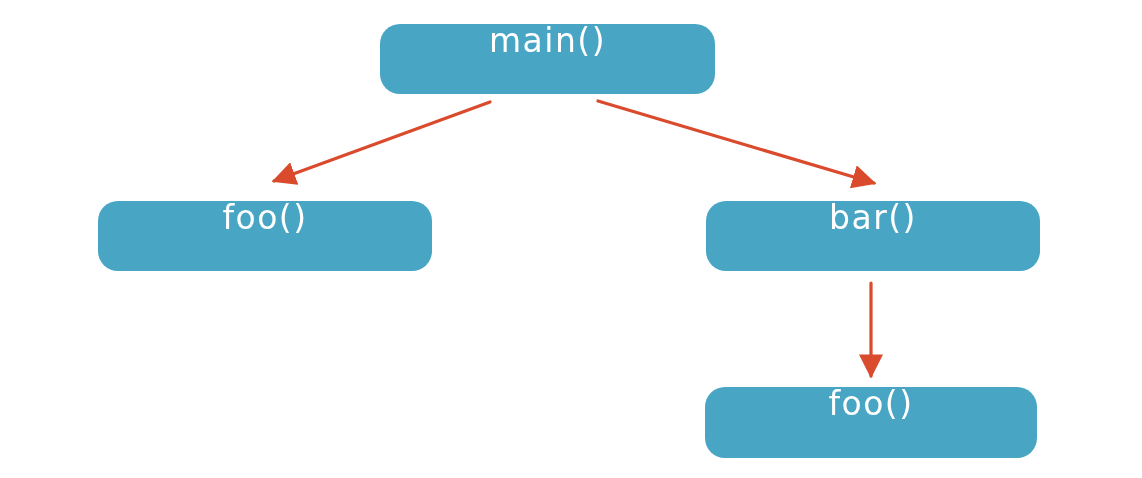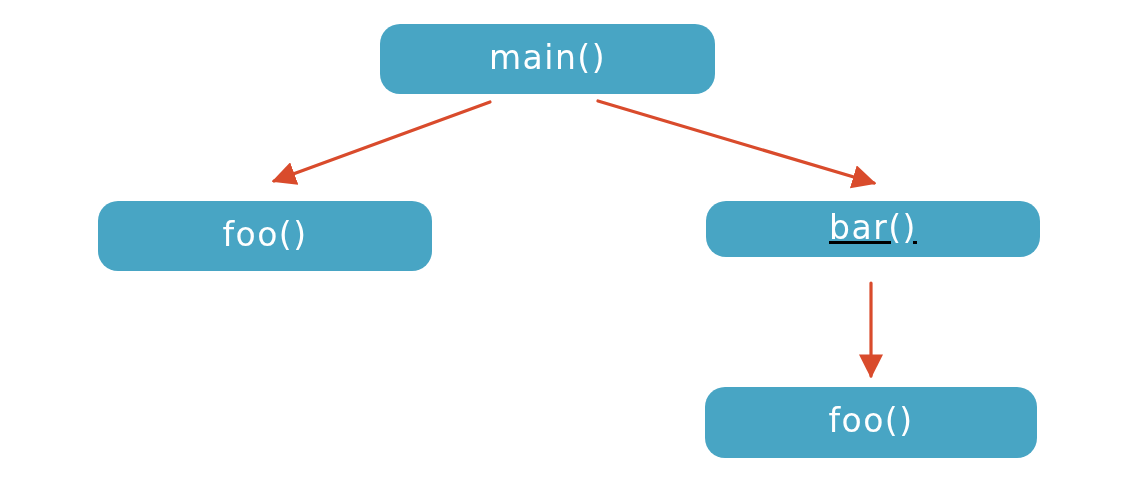--- a/index.html
+++ b/index.html
@@ -28,7 +28,6 @@
     background: #48A5C4;
     border-radius: 20px;
     display: flex;
-    align-items: center;
     justify-content: center;
     box-sizing: border-box;
   }

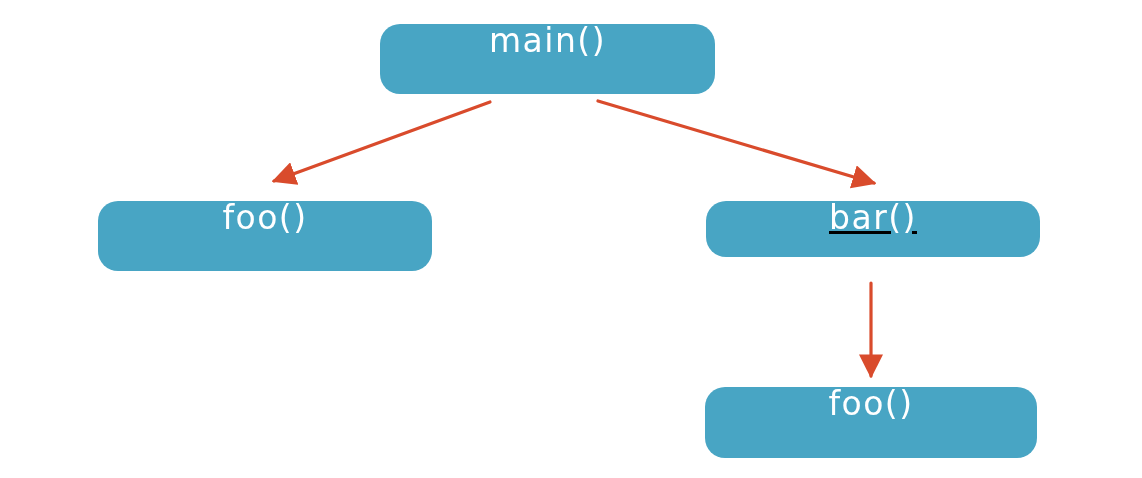--- a/index.html
+++ b/index.html
@@ -41,7 +41,7 @@
   }
   .node-main      { left: 380px; top: 24px;  width: 335px; height: 70px; }
   .node-foo-left  { left: 98px;  top: 201px; width: 334px; height: 70px; }
-  .node-bar       { left: 706px; top: 201px; width: 334px; height: 56px; text-decoration: underline; }
+  .node-bar       { left: 706px; top: 201px; width: 334px; height: 70px; }
   .node-foo-bottom{ left: 705px; top: 387px; width: 332px; height: 71px; }
 </style>
 </head>

